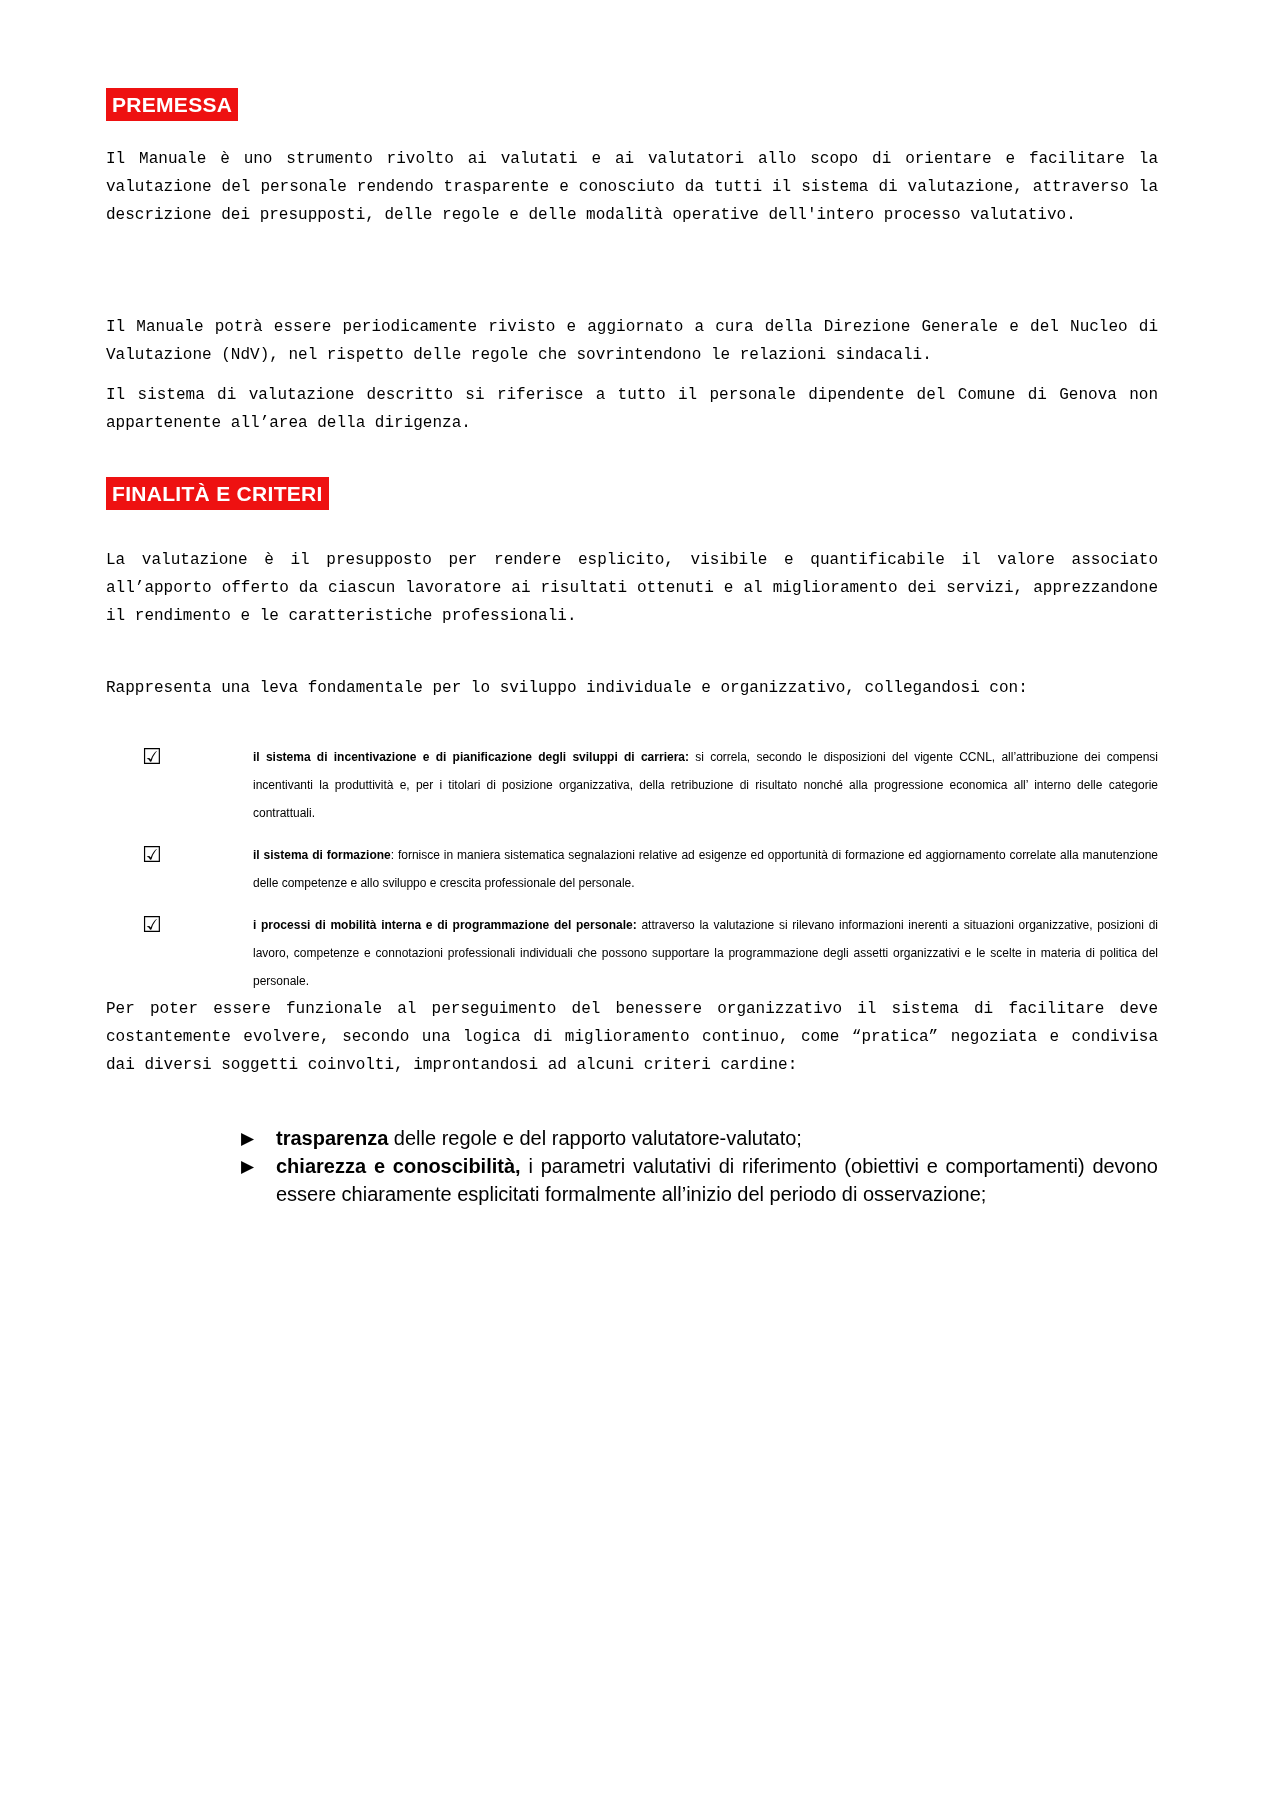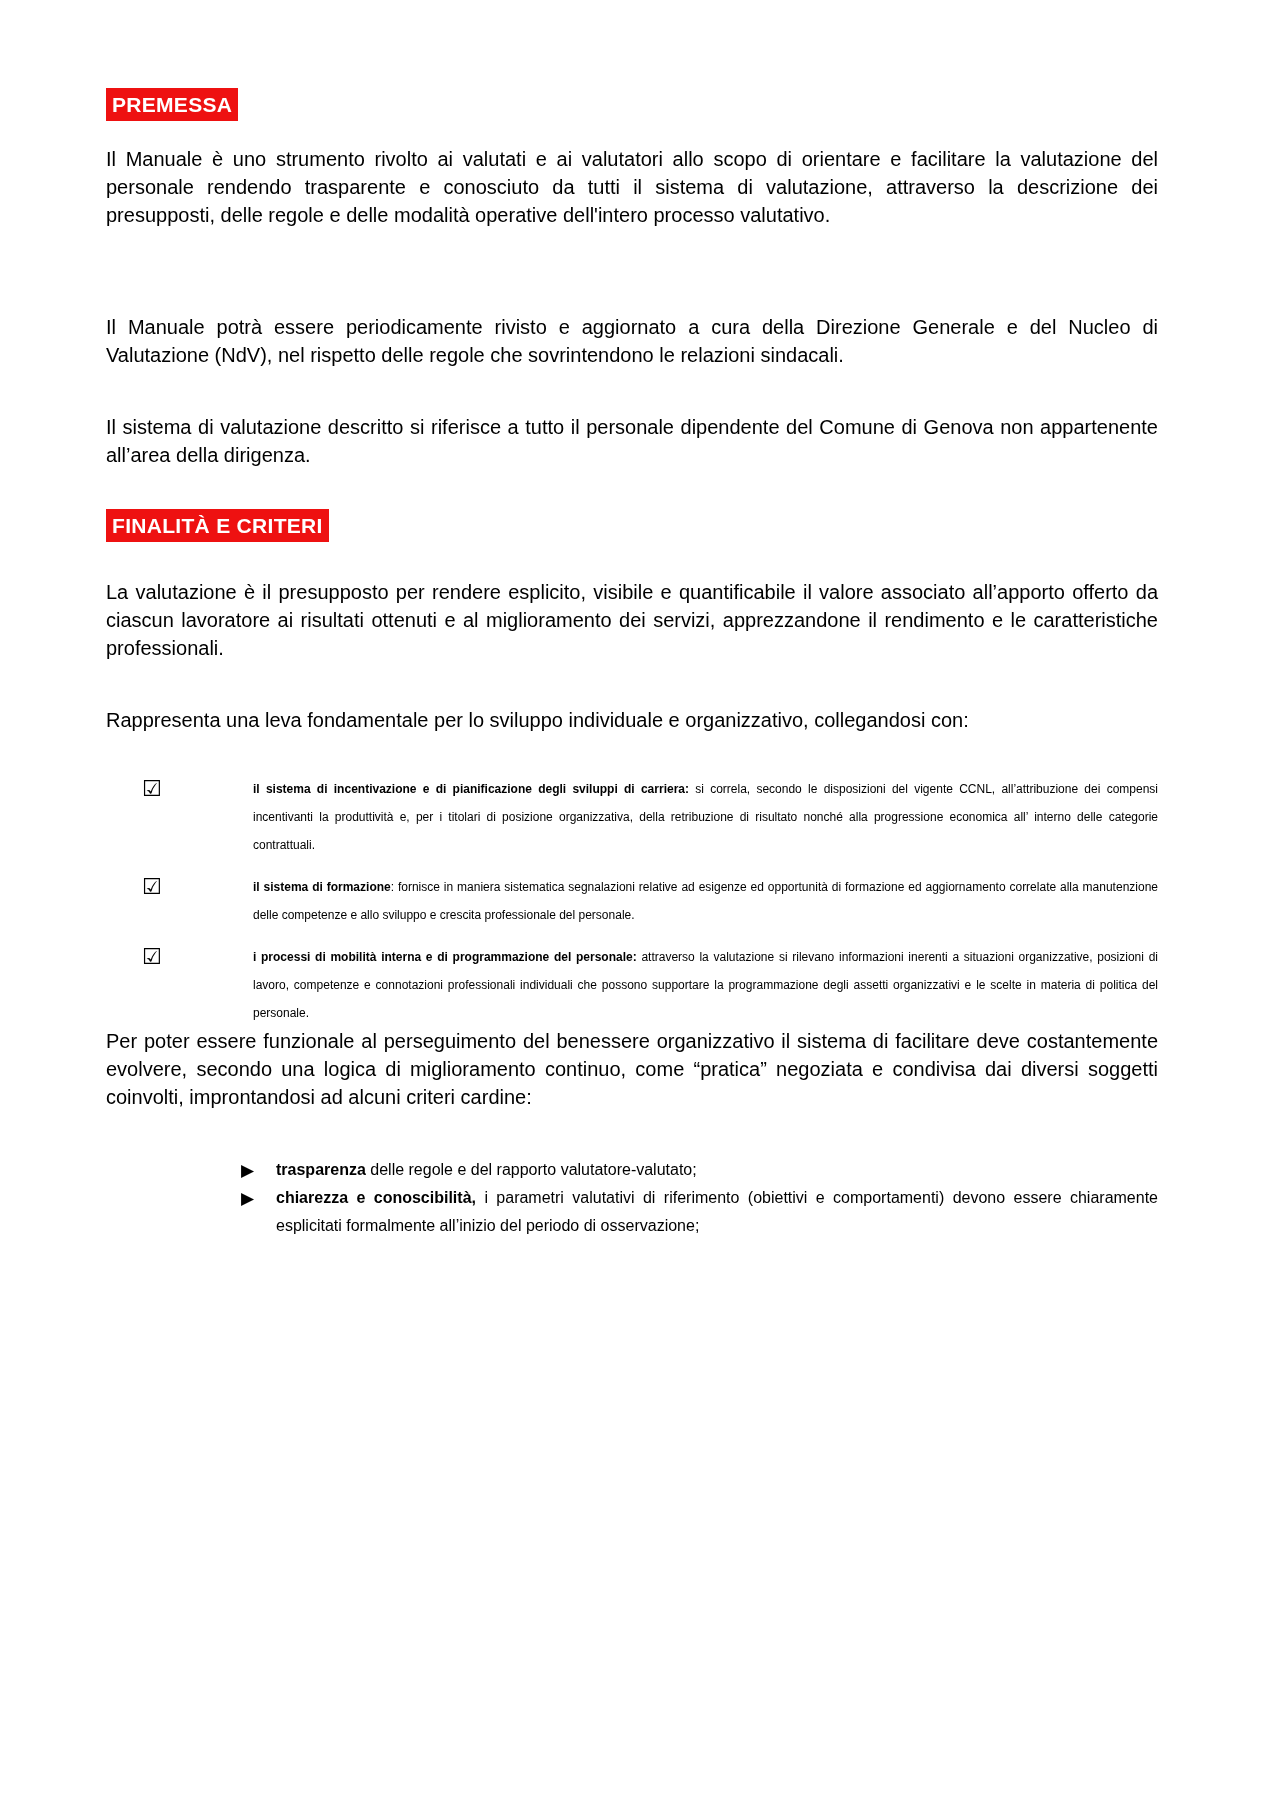--- a/index.html
+++ b/index.html
@@ -19,10 +19,11 @@
     width:1052px;
   }
   .para{
-    font-size:20px;
+    font-size:16px;
     line-height:28px;
     text-align:justify;
     margin:0;
+    font-family:Liberation Mono, monospace;
   }
   .red-heading{
     display:inline-block;

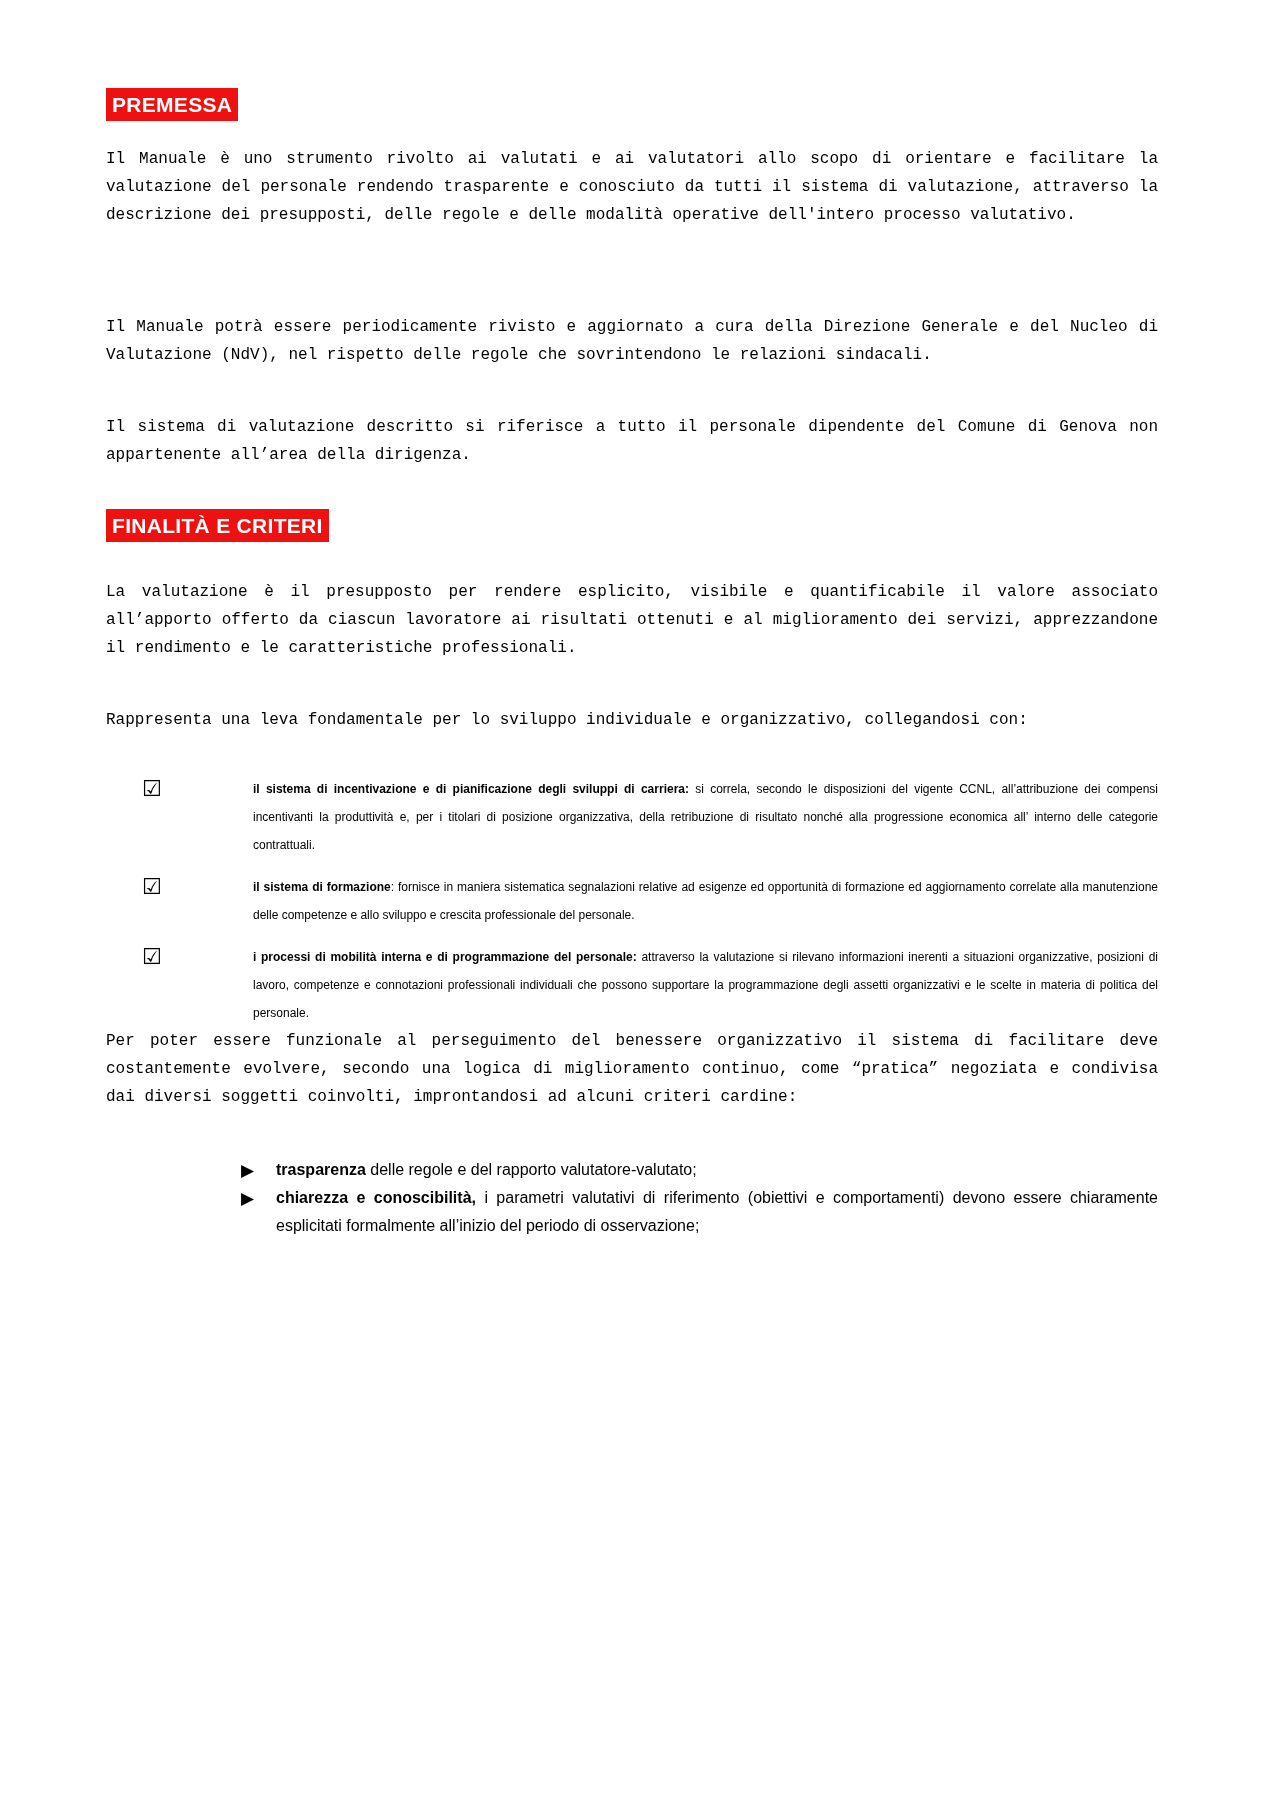--- a/index.html
+++ b/index.html
@@ -38,7 +38,7 @@
   }
   .mb-h1{margin-bottom:24px;}
   .mb-p1{margin-bottom:84px;}
-  .mb-p2{margin-bottom:44px;}
+  .mb-p2{margin-bottom:12px;}
   .mb-p3{margin-bottom:40px;}
   .mb-h2{margin-bottom:36px;}
   .mb-p4{margin-bottom:44px;}

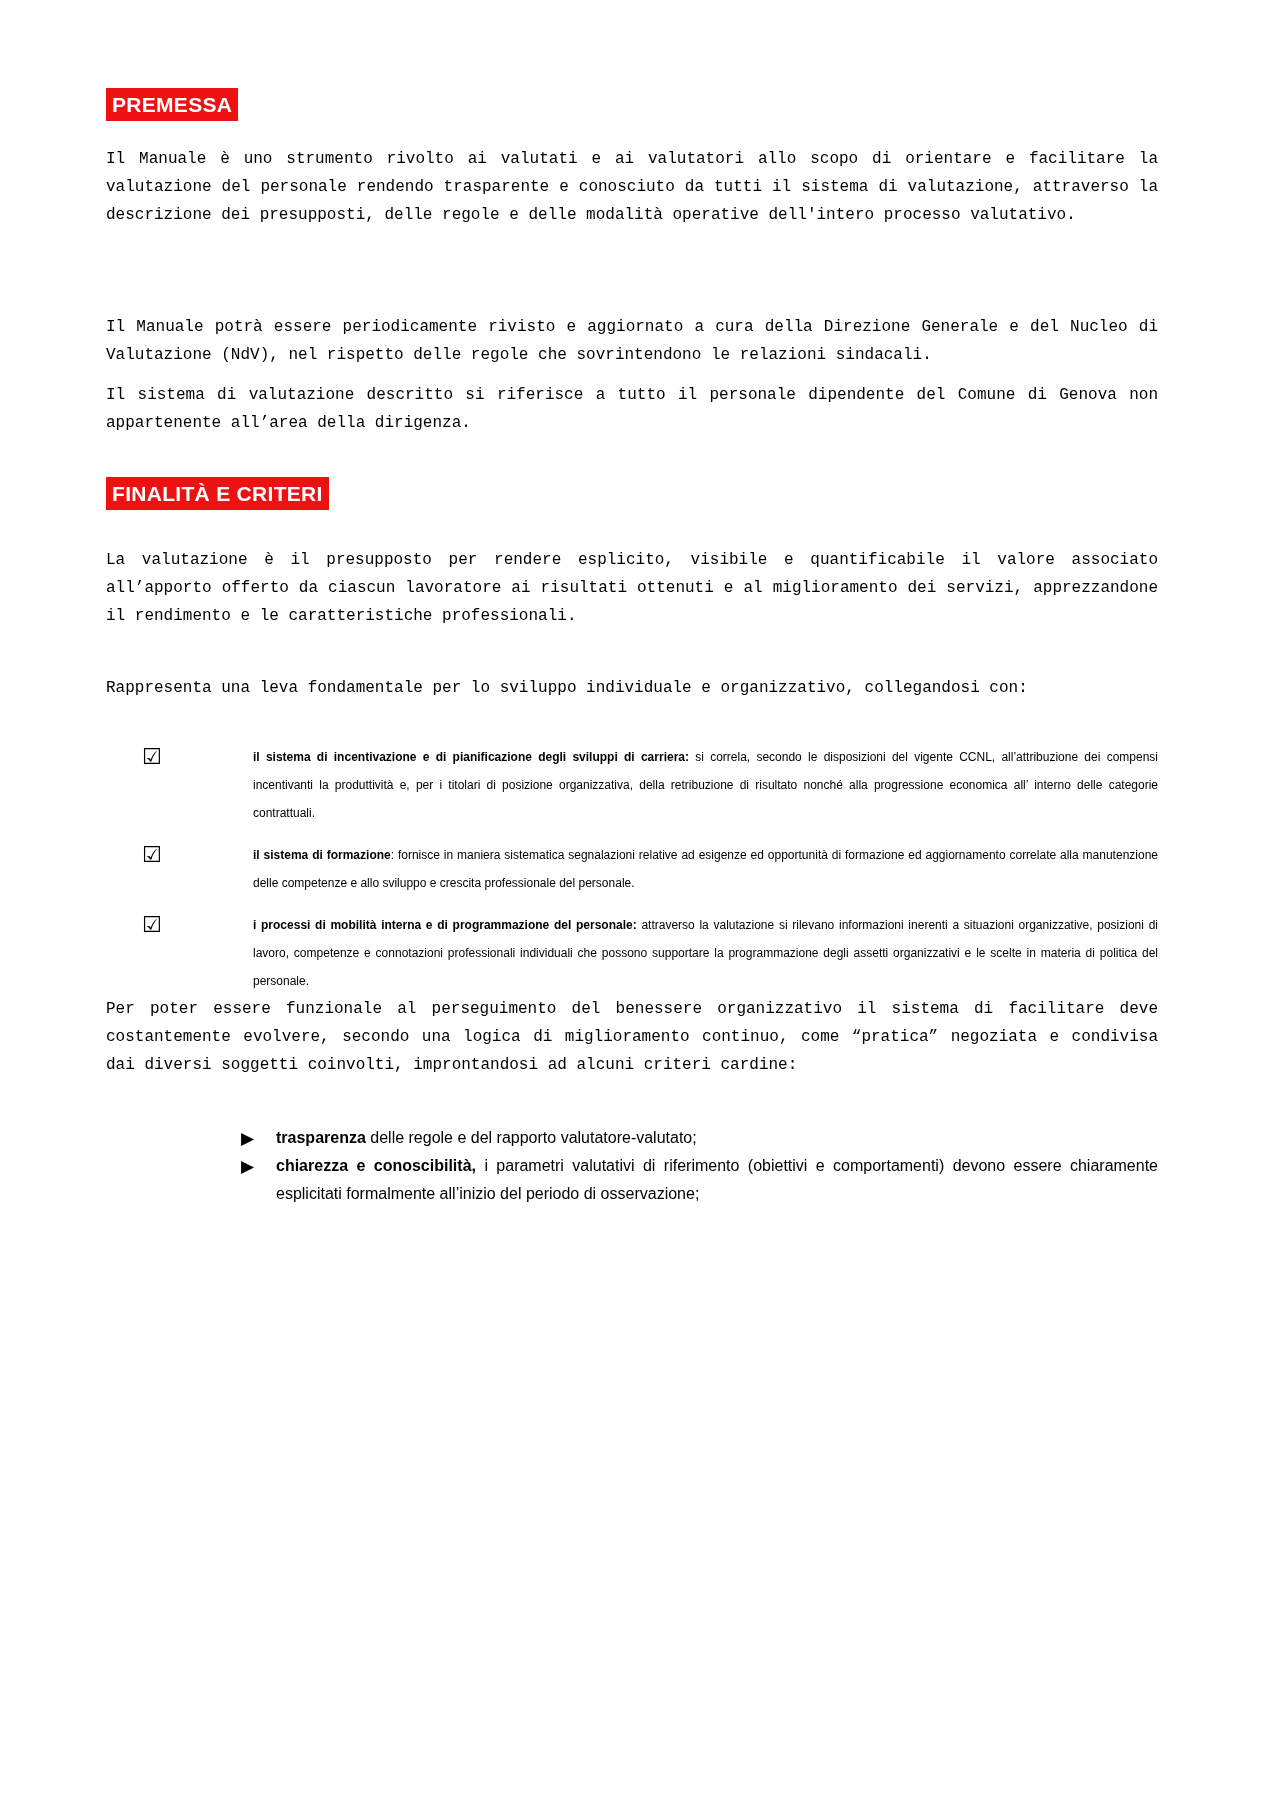--- a/index.html
+++ b/index.html
@@ -86,7 +86,7 @@
   }
   .arrow-text{
     flex:1;
-    font-size:16px;
+    font-size:20px;
     line-height:28px;
     text-align:justify;
   }

